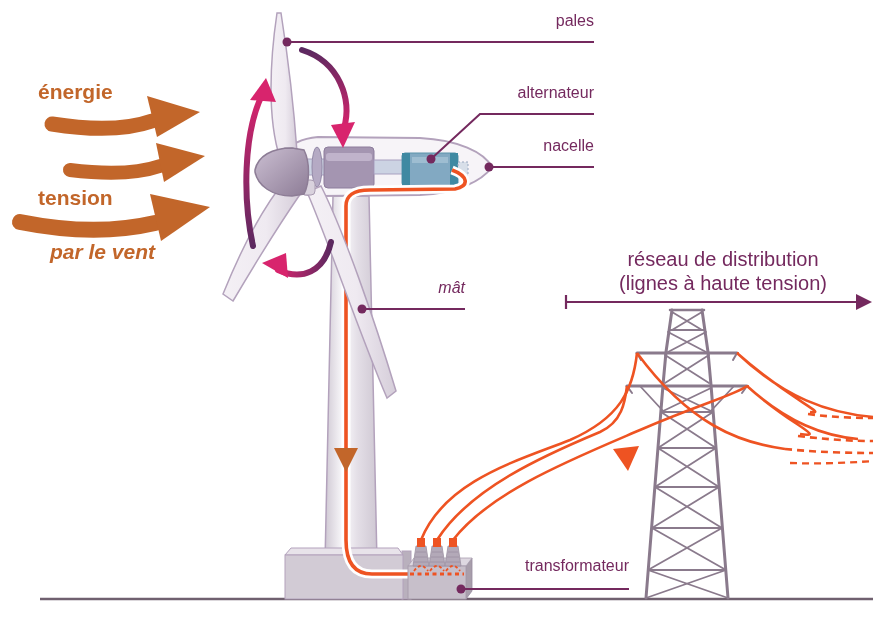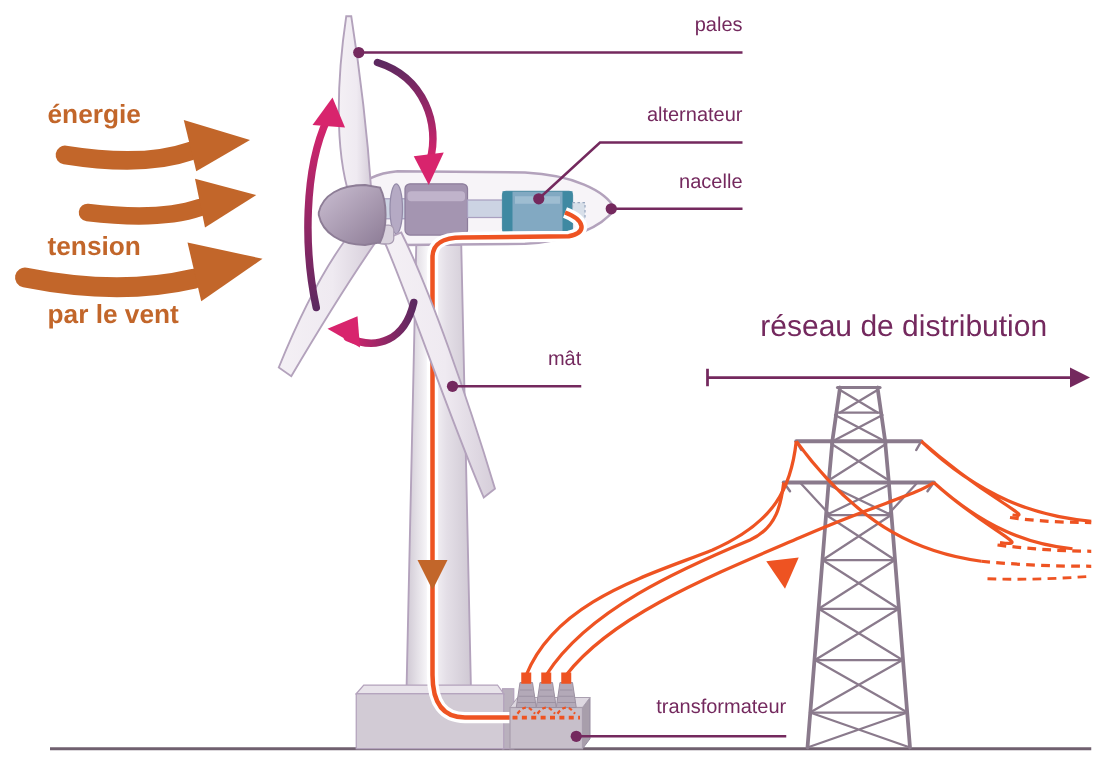--- a/index.html
+++ b/index.html
@@ -211,7 +211,7 @@
 
   <div class="orange-word" style="left:38px;top:80px;text-align:right;">énergie</div>
   <div class="orange-word" style="left:38px;top:186px;">tension</div>
-  <div class="orange-word" style="left:38px;top:240px;">par le vent</div>
+  <div class="orange-word" style="left:50px;top:240px;font-style:italic;">par le vent</div>
 
   <div class="lbl right" style="left:490px;top:13px;width:104px;">pales</div>
   <div class="lbl right" style="left:454px;top:85px;width:140px;">alternateur</div>

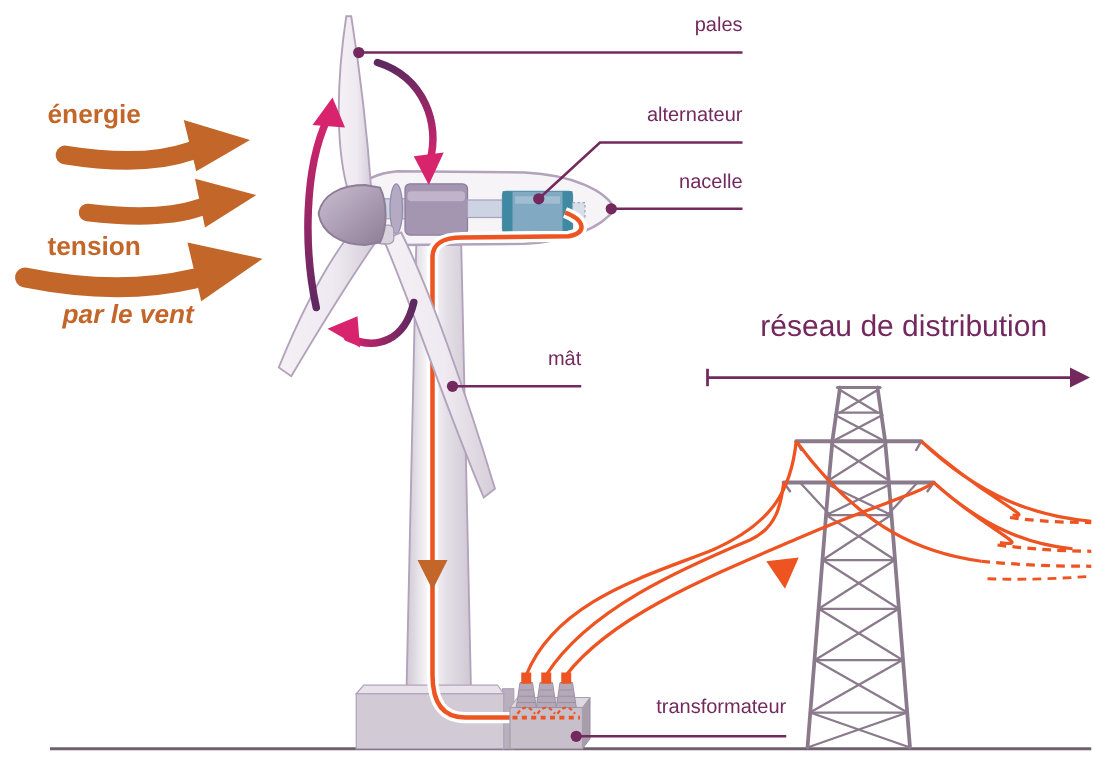--- a/index.html
+++ b/index.html
@@ -10,7 +10,7 @@
   .lbl.right{text-align:right;}
   .lbl.center{text-align:center;}
   .orange-word{position:absolute;color:#c2662a;font-size:21px;font-weight:bold;white-space:nowrap;}
-  .net{font-size:24px;}
+  .net{font-size:20px;}
 </style>
 </head>
 <body>

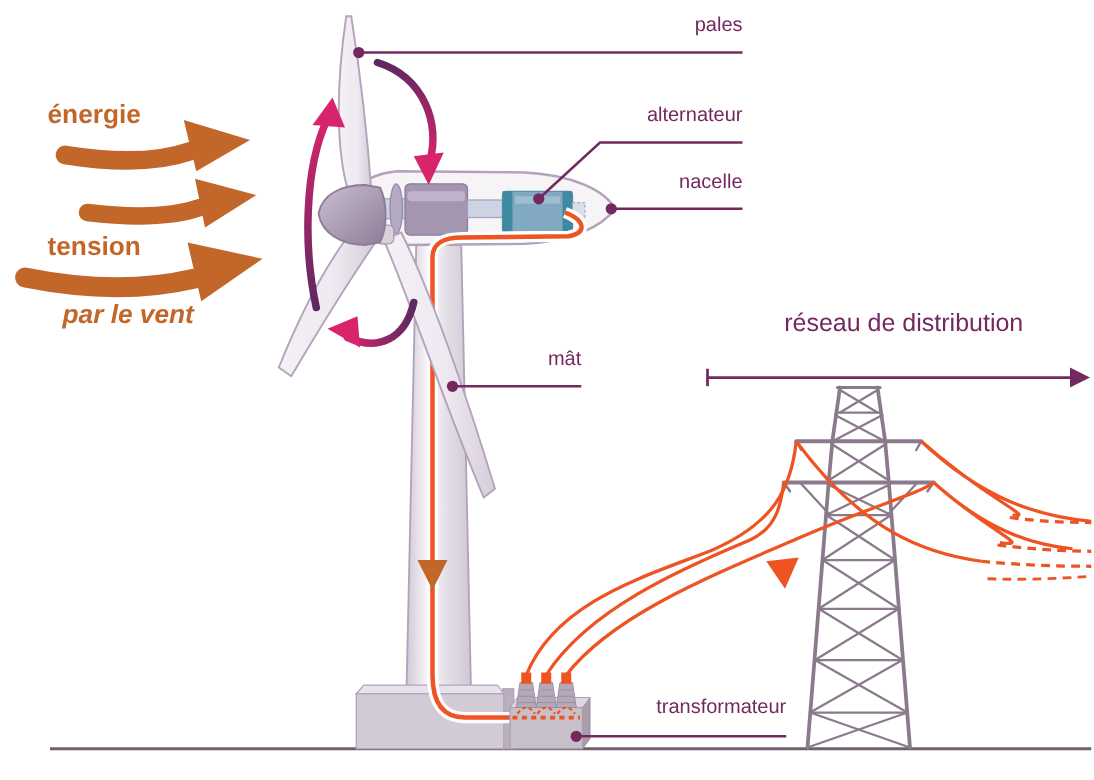--- a/index.html
+++ b/index.html
@@ -216,7 +216,7 @@
   <div class="lbl right" style="left:490px;top:13px;width:104px;">pales</div>
   <div class="lbl right" style="left:454px;top:85px;width:140px;">alternateur</div>
   <div class="lbl right" style="left:474px;top:138px;width:120px;">nacelle</div>
-  <div class="lbl right" style="left:381px;top:280px;width:84px;">mât</div>
+  <div class="lbl right" style="left:381px;top:280px;width:84px;font-style:italic;">mât</div>
   <div class="lbl right" style="left:469px;top:558px;width:160px;">transformateur</div>
 
   <div class="lbl center net" style="left:575px;top:249px;width:296px;">réseau de distribution</div>

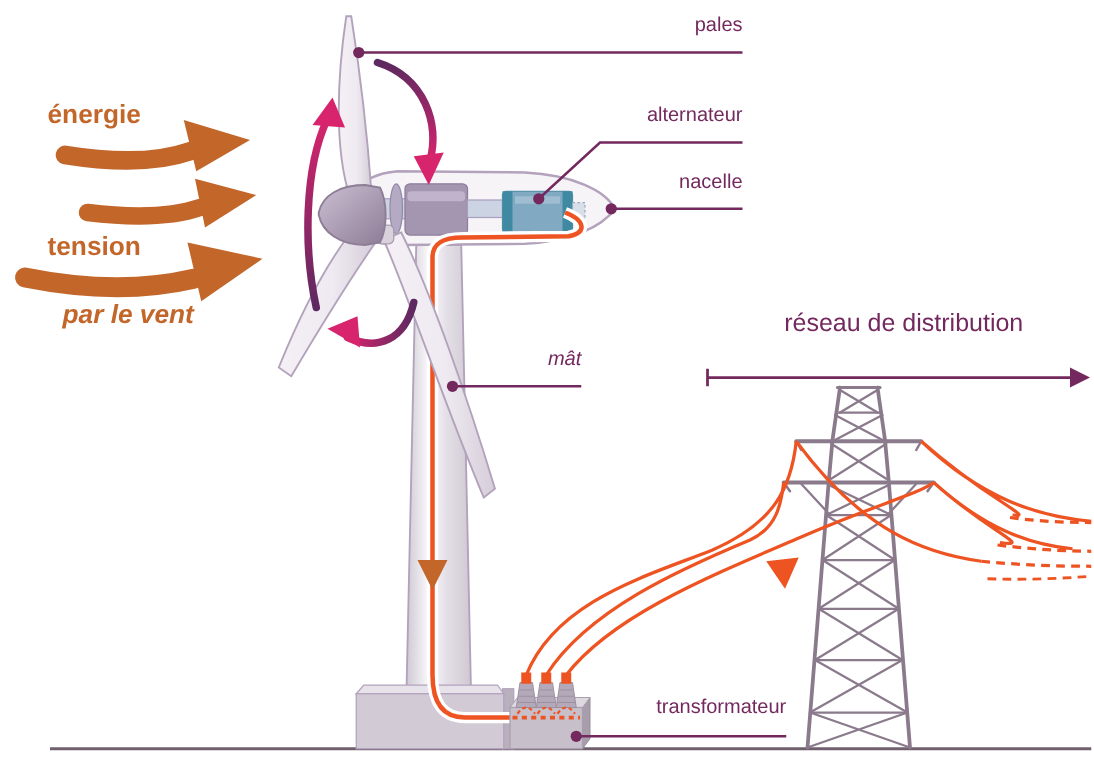--- a/index.html
+++ b/index.html
@@ -220,6 +220,7 @@
   <div class="lbl right" style="left:469px;top:558px;width:160px;">transformateur</div>
 
   <div class="lbl center net" style="left:575px;top:249px;width:296px;">réseau de distribution</div>
+  <div class="lbl center net" style="left:575px;top:273px;width:296px;">(lignes à haute tension)</div>
 
 </div>
 

